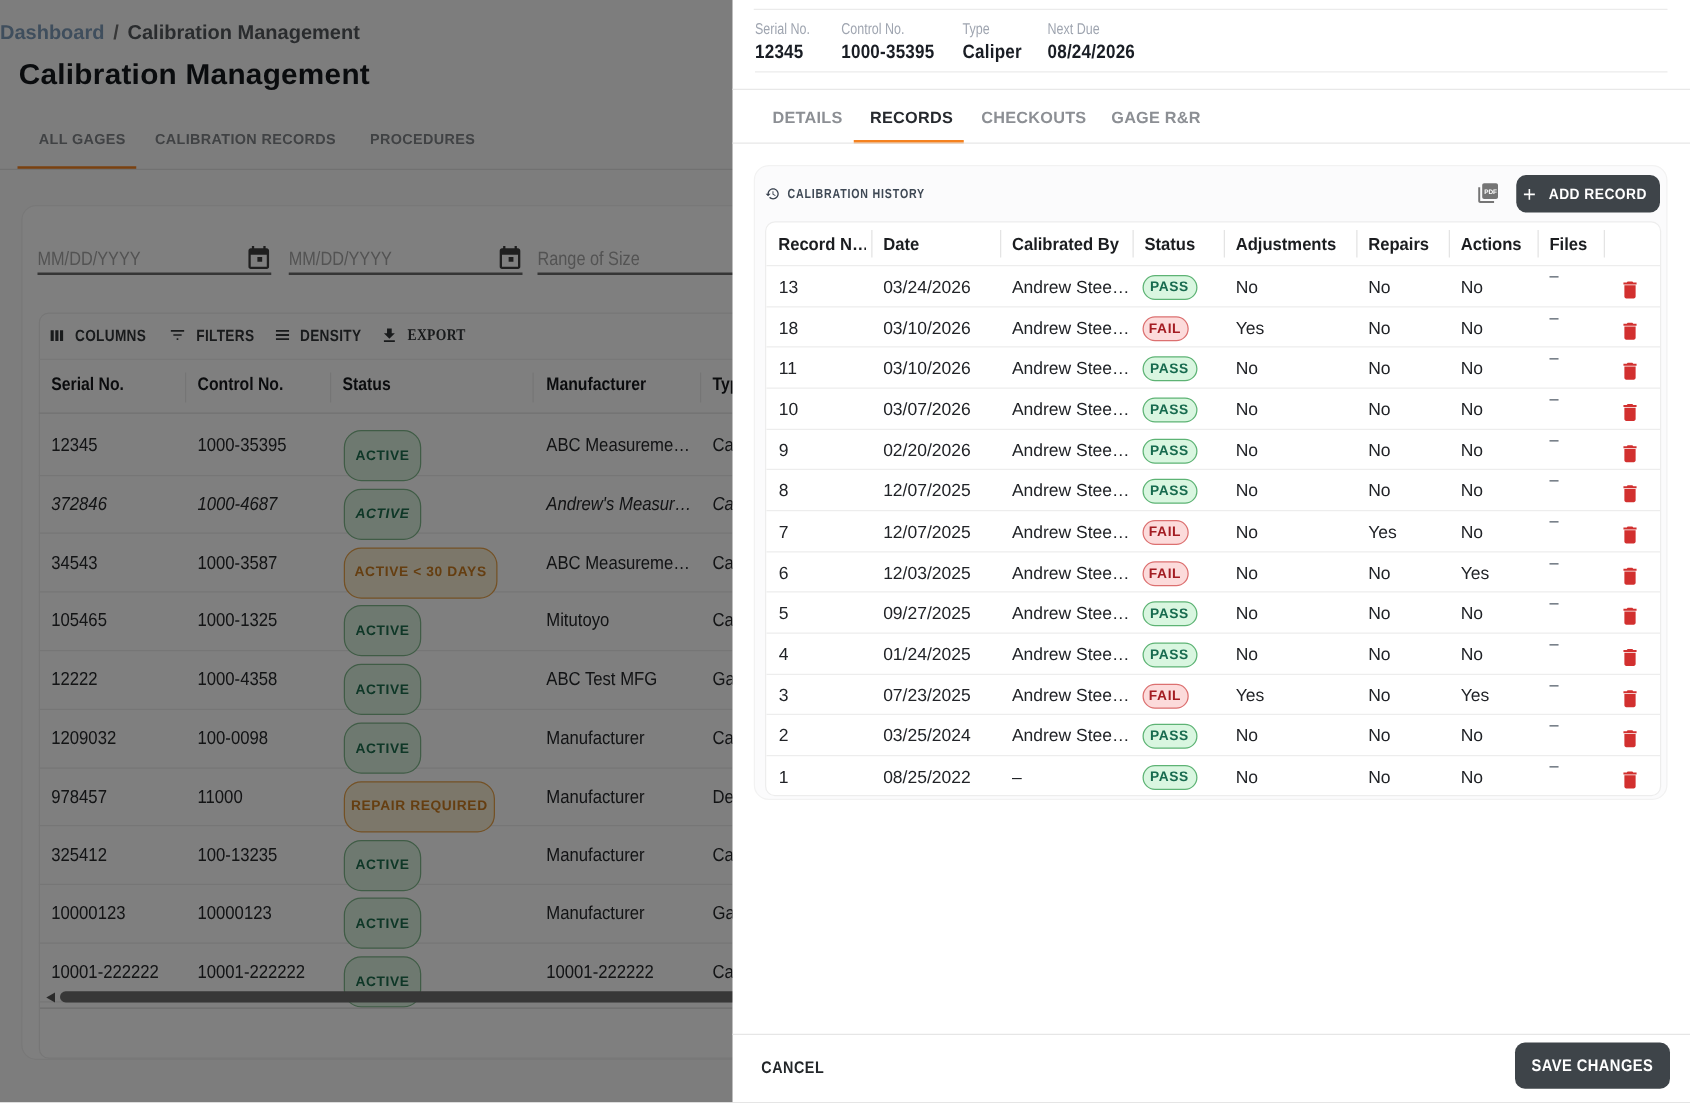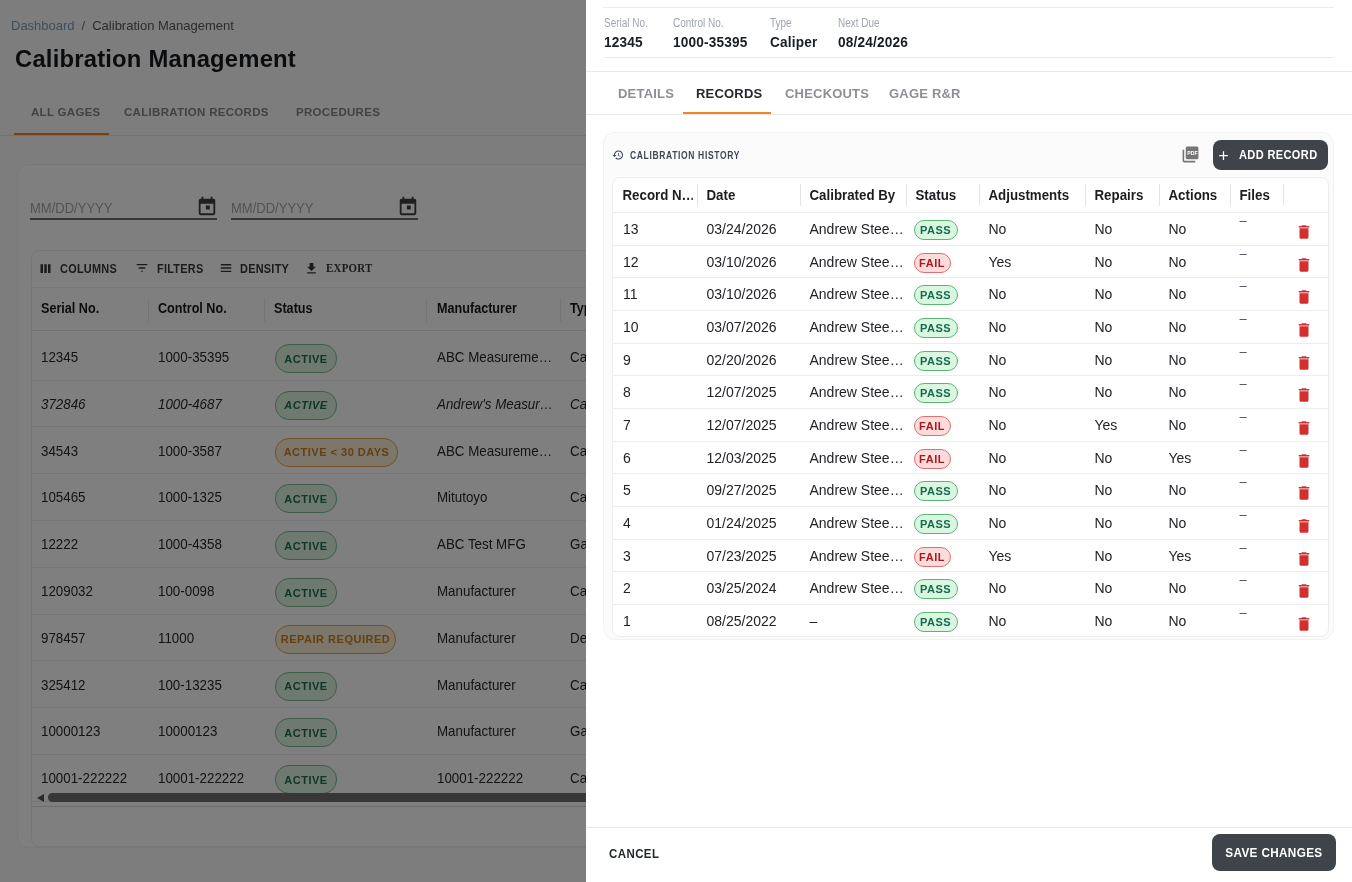--- a/index.html
+++ b/index.html
@@ -8,7 +8,7 @@
 .abs { position:absolute; }
 
 #page { position:absolute; inset:0; }
-.crumb { left:11px; top:18px; font-size:13px; color:#54585c; }
+.crumb { left:0; top:18px; font-size:16px; color:#54585c;font-weight:bold; }
 .crumb a { color:#7f9cba; text-decoration:none; }
 .crumb .sep { color:#6e6e6e; padding:0 7px; }
 h1.title { left:15px; top:46px; font-size:23px; line-height:26px; font-weight:bold; color:#15181d; letter-spacing:0.2px; transform:scaleX(1.035); transform-origin:left; white-space:nowrap; }

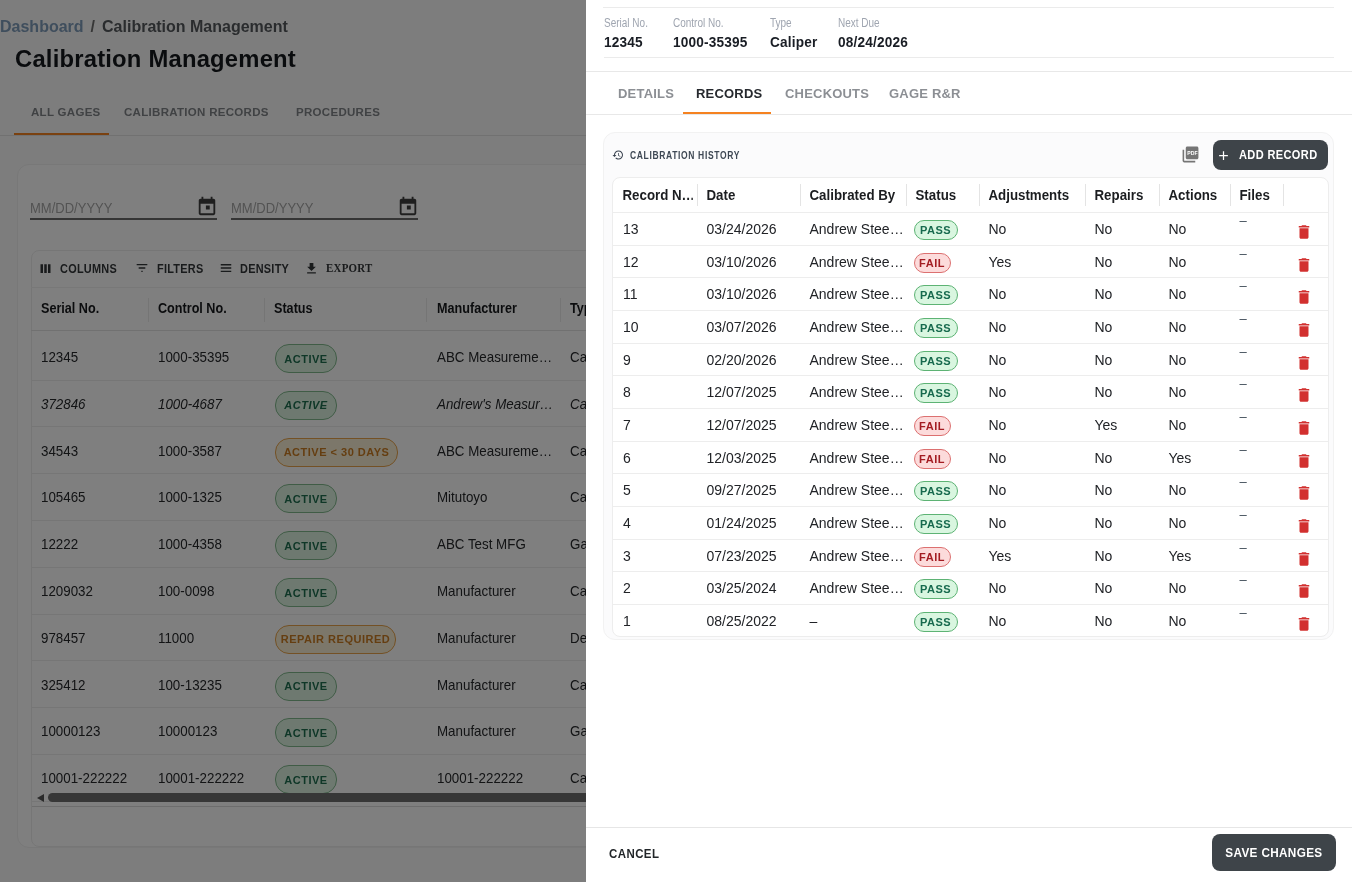--- a/index.html
+++ b/index.html
@@ -89,6 +89,10 @@
       </svg>
     <span class="underline"></span>
   </div>
+  <div class="abs tinput" style="left:430px; width:210px;">
+    <span class="ph">Range of Size</span>
+    <span class="underline"></span>
+  </div>
   <div class="abs table-card"></div>
   <div class="abs toolbar-item" style="left:38px;">
     <svg width="15" height="15" viewBox="0 0 24 24" fill="#333639">

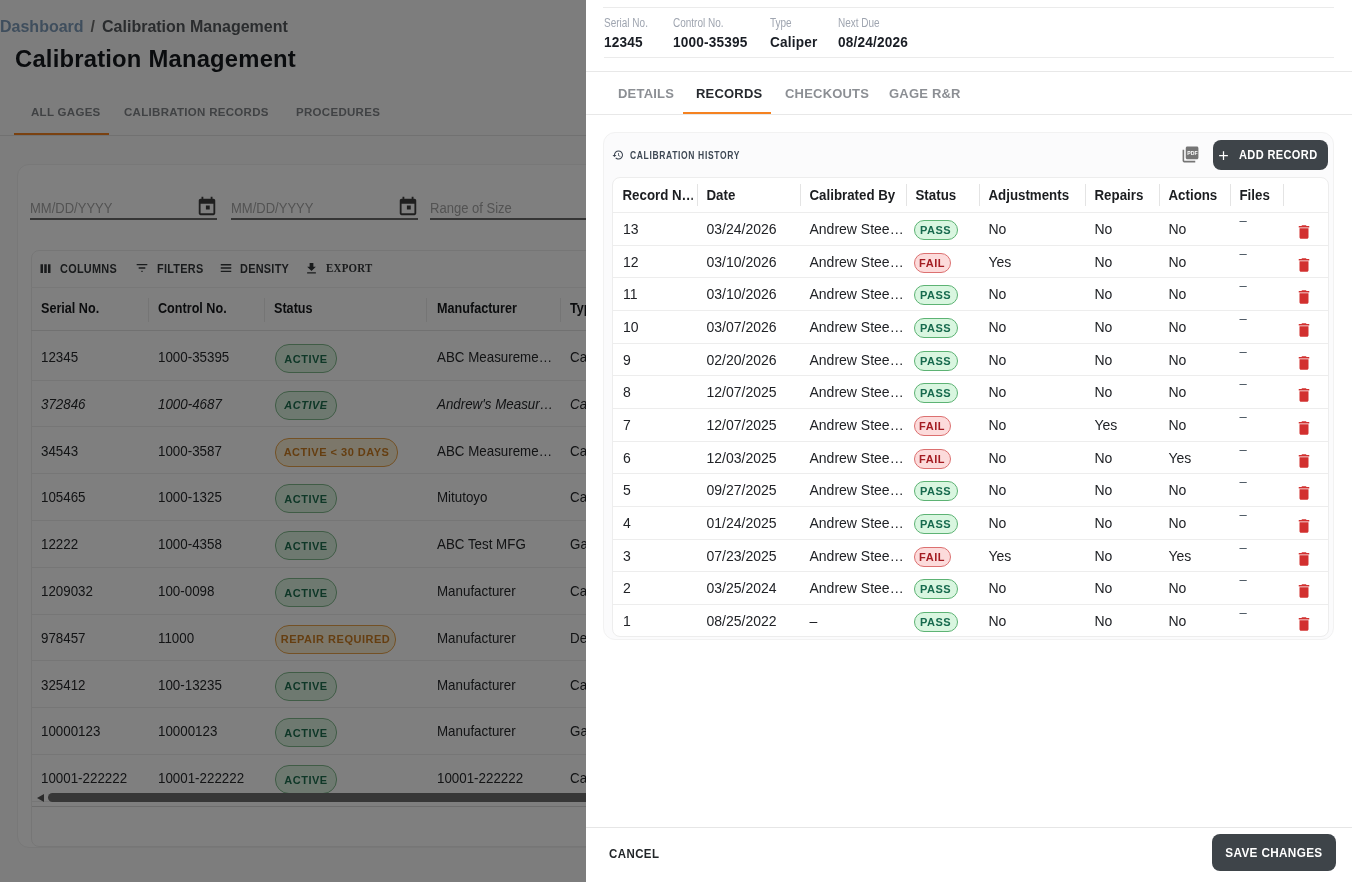--- a/index.html
+++ b/index.html
@@ -274,7 +274,7 @@
         </span>
       </div>
       <div class="rrow" style="top:66.65px;">
-        <span class="rcell" style="left:0px;">12</span>
+        <span class="rcell" style="left:0px;">18</span>
         <span class="rcell" style="left:83.5px;">03/10/2026</span>
         <span class="rcell" style="left:186.5px;">Andrew Stee…</span>
         <span style="position:absolute; left:292.5px;">

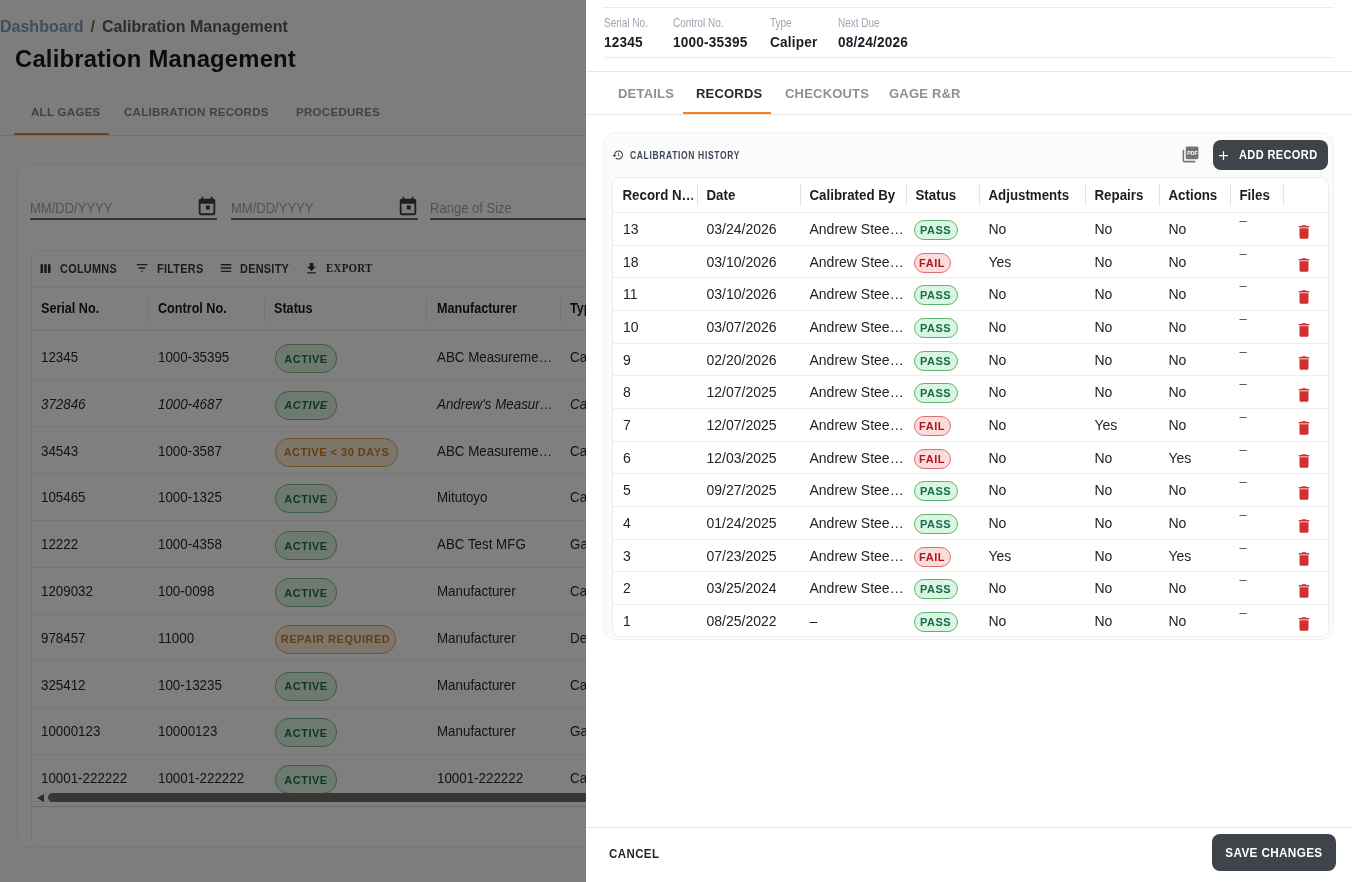--- a/index.html
+++ b/index.html
@@ -28,7 +28,7 @@
 .gsep { position:absolute; top:10px; width:1px; height:24px; background:#ebebeb; }
 .grow { position:absolute; left:31px; width:555px; height:47px; border-bottom:1px solid #ececec; }
 .gcell { position:absolute; top:14.5px; font-size:15px; color:#26282b; transform:scaleX(0.89); transform-origin:left; white-space:nowrap; }
-.pill { position:absolute; top:10.5px; height:29px; border-radius:14px; font-size:11px; font-weight:bold; letter-spacing:0.5px; display:flex; align-items:center; justify-content:center; }
+.pill { position:absolute; top:10.5px; height:41px; border-radius:14px; font-size:11px; font-weight:bold; letter-spacing:0.5px; display:flex; align-items:center; justify-content:center; }
 .pill.green { background:#dcf3e1; border:1px solid #80b88c; color:#1e6e4f; }
 .pill.amber { background:#f8efd4; border:1px solid #e8a24a; color:#cb7c22; }
 .hscroll-thumb { left:48px; top:793px; width:545px; height:9px; border-radius:5px; background:#6f6f6f; }

